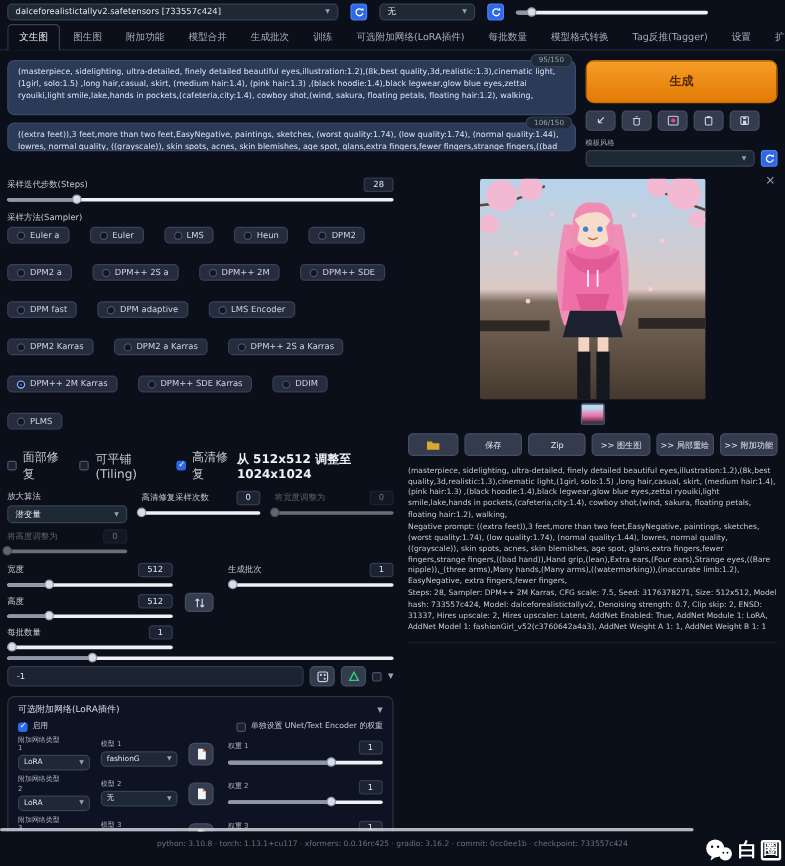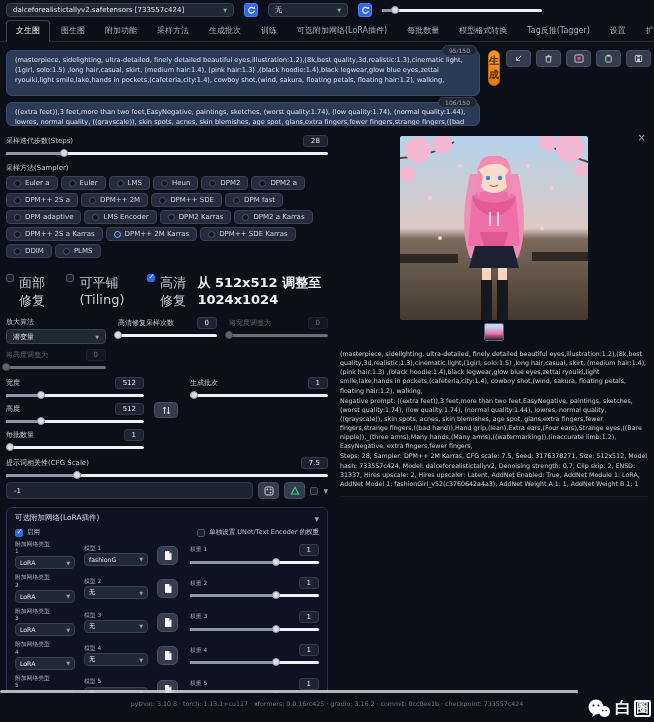--- a/index.html
+++ b/index.html
@@ -10,7 +10,7 @@
   .topbar{display:flex;align-items:center;gap:10px;padding:3px 6px 2px;height:19px}
   .select{background:#1f2835;border:1px solid #364154;border-radius:4px;height:14px;display:flex;align-items:center;justify-content:space-between;gap:6px;padding:0 6px;font-size:7px;color:#e2e6ee;white-space:nowrap;overflow:hidden}
   .select .arrow{font-size:5px;color:#98a1b3}
-  .ckpt{width:228px}
+  .ckpt{width:276px}
   .vae{width:80px}
   .iconbtn-blue{width:14px;height:14px;border-radius:3px;background:#2d68e8;border:1px solid #4a80f0;display:flex;align-items:center;justify-content:center;flex:0 0 auto}
   .clip-slider{width:160px}

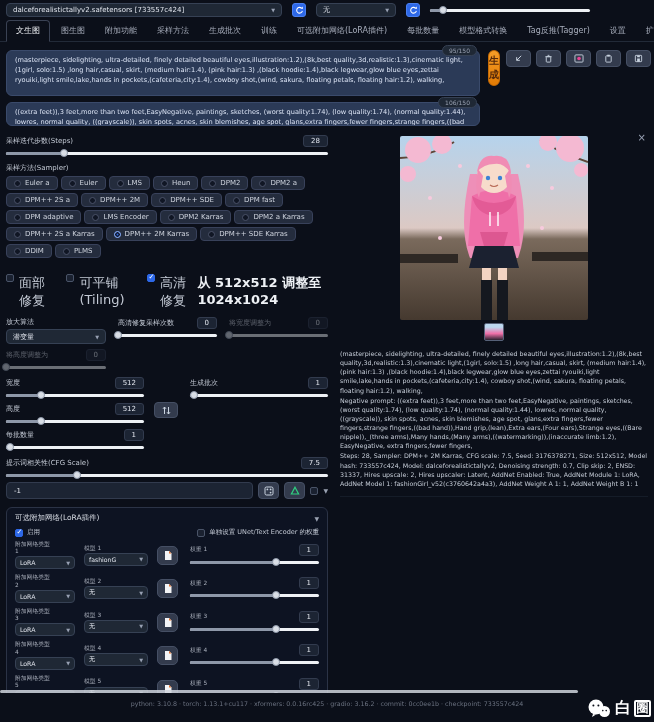--- a/index.html
+++ b/index.html
@@ -142,7 +142,7 @@
       <div class="tab sel">文生图</div>
       <div class="tab">图生图</div>
       <div class="tab">附加功能</div>
-      <div class="tab">采样方法</div>
+      <div class="tab">模型合并</div>
       <div class="tab">生成批次</div>
       <div class="tab">训练</div>
       <div class="tab">可选附加网络(LoRA插件)</div>

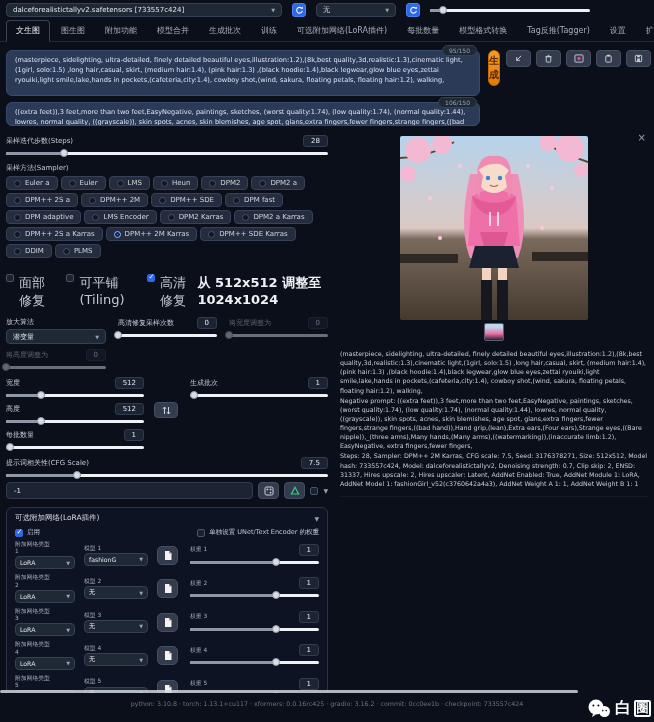--- a/index.html
+++ b/index.html
@@ -29,7 +29,7 @@
   .ta-prompt{height:46px}
   .ta-neg{height:24px}
 
-  .gen-col{width:160px;display:flex;flex-direction:row;gap:6px}
+  .gen-col{width:160px;display:flex;flex-direction:column;gap:6px}
   .generate{height:36px;background:linear-gradient(#f59d28,#e27b04);border:1px solid #c66a05;border-radius:7px;color:#55280a;font-weight:bold;font-size:10px;display:flex;align-items:center;justify-content:center}
   .tools{display:flex;gap:5px}
   .tool{width:25px;height:17px;background:#333b4d;border:1px solid #454f64;border-radius:4px;display:flex;align-items:center;justify-content:center}

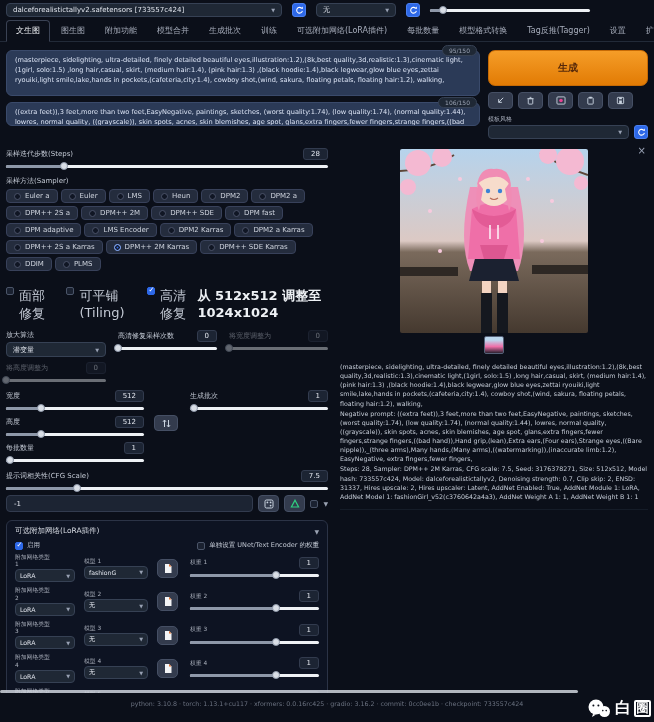--- a/index.html
+++ b/index.html
@@ -52,7 +52,7 @@
   .slider .handle{position:absolute;top:0;width:8px;height:8px;background:#d9dee6;border:1px solid #8e98a9;border-radius:50%;transform:translateX(-50%)}
   .dis{opacity:.42}
 
-  .pills{display:flex;flex-wrap:wrap;gap:3px;margin:3px 0 16px}
+  .pills{display:flex;flex-wrap:wrap;gap:17px;margin:3px 0 16px}
   .pill{display:flex;align-items:center;gap:4px;background:#242c3d;border:1px solid #38415a;border-radius:4px;padding:2px 7px;font-size:7px;color:#cfd4de}
   .dot{width:7px;height:7px;border-radius:50%;background:#101624;border:1px solid #4a5268;flex:0 0 auto}
   .pill.sel .dot{background:#2d68e8;border-color:#8fb0f3;box-shadow:inset 0 0 0 1.5px #101624}

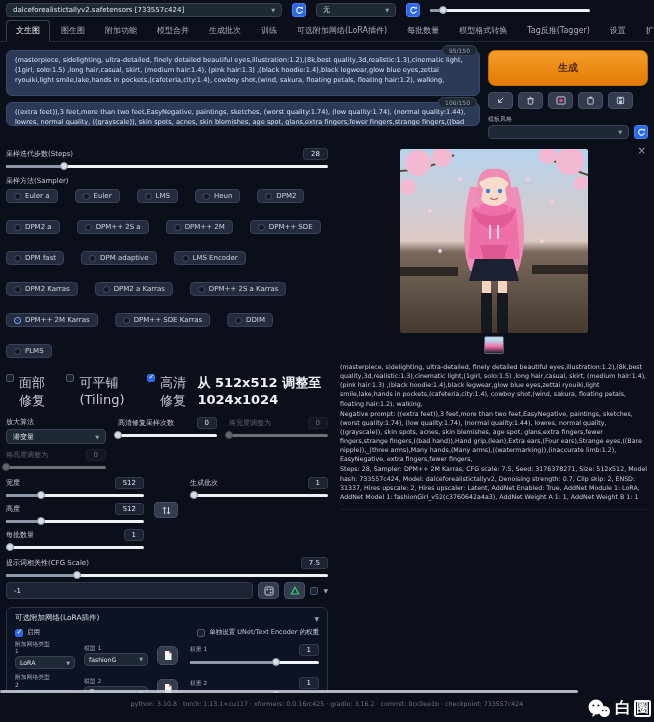--- a/index.html
+++ b/index.html
@@ -686,6 +686,18 @@
         <div class="thumb"></div>
       </div>
 
+      <div class="actions">
+        <div class="abtn folderbtn">
+          <svg width="12" height="10" viewBox="0 0 14 11">
+              <path d="M1 2 h4.5 l1.5 1.6 h6 v6.4 h-12 z" fill="#d9a832"></path>
+            </svg>
+        </div>
+      <div class="abtn">保存</div>
+          <div class="abtn">Zip</div>
+          <div class="abtn">&gt;&gt; 图生图</div>
+          <div class="abtn">&gt;&gt; 局部重绘</div>
+          <div class="abtn">&gt;&gt; 附加功能</div>
+        </div>
 
       <div class="info">
         <div>(masterpiece, sidelighting, ultra-detailed, finely detailed beautiful eyes,illustration:1.2),(8k,best quality,3d,realistic:1.3),cinematic light,(1girl, solo:1.5) ,long hair,casual, skirt, (medium hair:1.4), (pink hair:1.3) ,(black hoodie:1.4),black legwear,glow blue eyes,zettai ryouiki,light smile,lake,hands in pockets,(cafeteria,city:1.4), cowboy shot,(wind, sakura, floating petals, floating hair:1.2), walking,</div>

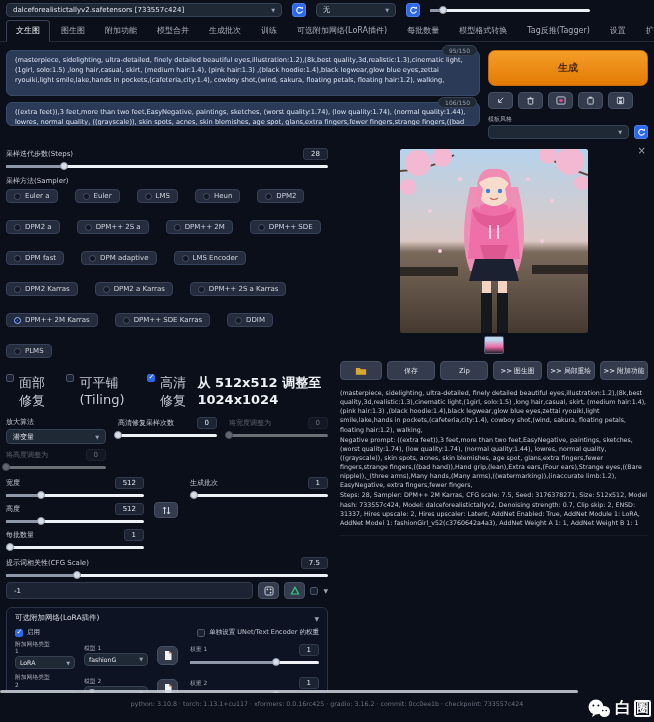--- a/index.html
+++ b/index.html
@@ -60,7 +60,7 @@
   .cb{width:8px;height:8px;border:1px solid #4a5468;border-radius:2px;background:#1a2130;flex:0 0 auto;position:relative}
   .cb.on{background:#2d68e8;border-color:#2d68e8}
   .cb.on::after{content:"✓";position:absolute;left:0.5px;top:-2px;font-size:7px;color:#fff}
-  .cbrow{display:flex;align-items:flex-start;gap:5px;font-size:13px;color:#c3c9d4;margin:6px 0 4px}
+  .cbrow{display:flex;align-items:center;gap:5px;font-size:10px;color:#c3c9d4;margin:6px 0 4px}
   .hires-note{color:#eef1f5;font-weight:bold}
 
   .grid3{display:grid;grid-template-columns:100px 1fr 1fr;column-gap:12px;row-gap:2px;margin-top:2px}

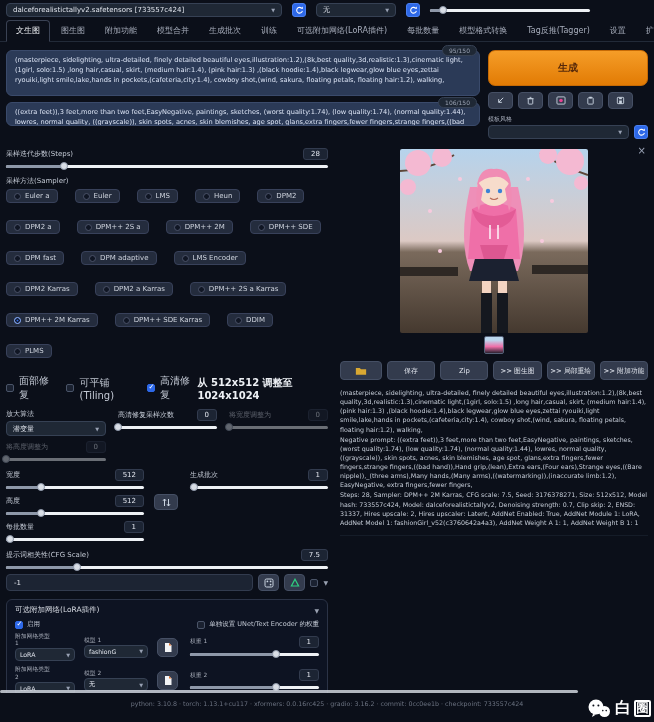--- a/index.html
+++ b/index.html
@@ -413,10 +413,6 @@
         </div>
       </div>
 
-      <div class="ctl-top" style="margin-top:5px">
-          <span class="lbl">提示词相关性(CFG Scale)</span>
-          <span class="valbox">7.5</span>
-        </div>
       <div class="slider">
           <div class="fill" style="width: 22%;"></div>
           <div class="handle" style="left: 22%;"></div>

